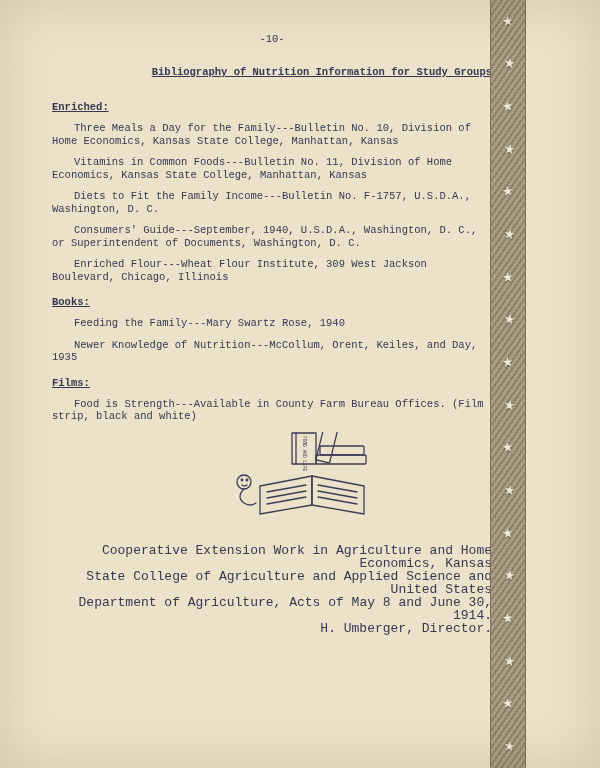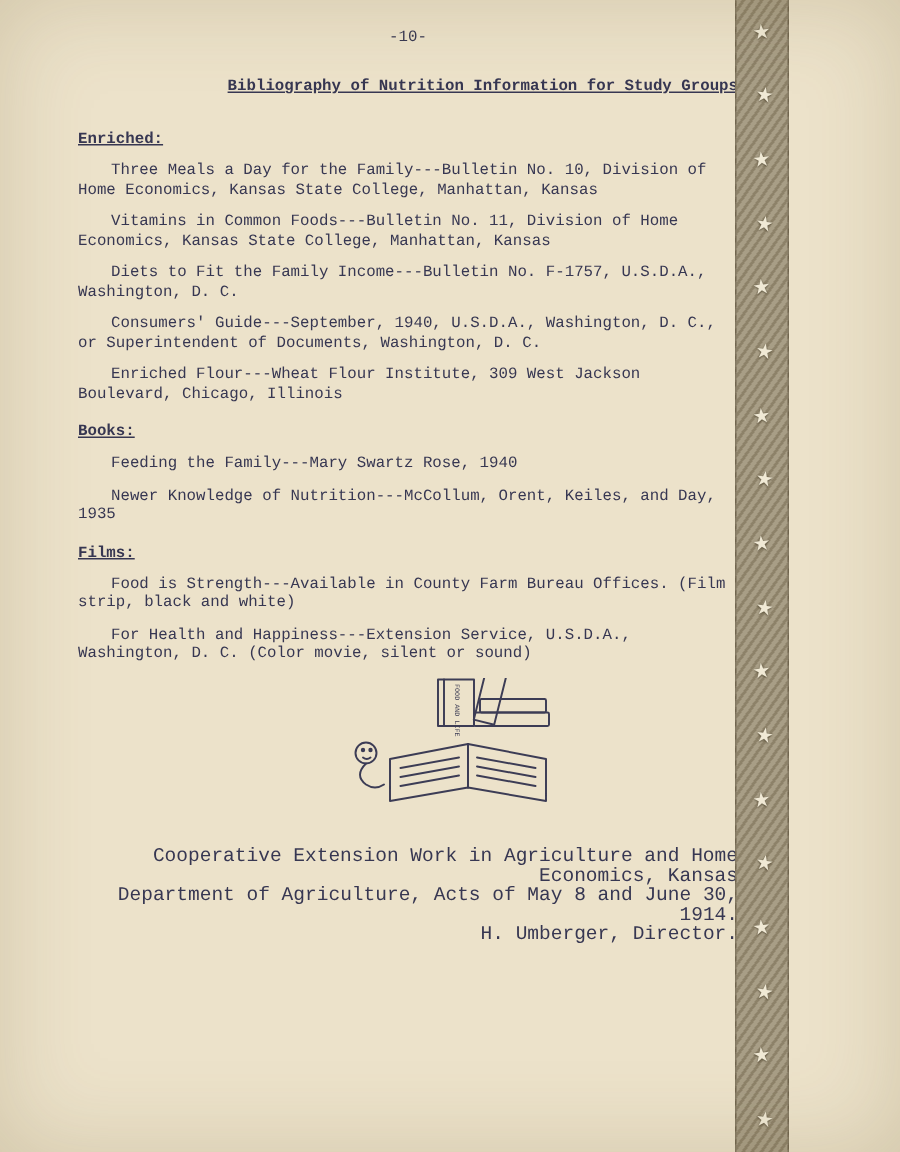--- a/index.html
+++ b/index.html
@@ -23,7 +23,7 @@
     z-index:1;
   }
   .content { width:440px; font-size:10.5px; }
-  .page-number { text-align:center; margin:3px; font-size:10.5px; }
+  .page-number { text-align:center; margin:17px; font-size:10.5px; }
   .doc-title {
     text-align:right; font-weight:bold; text-decoration:underline;
     font-size:10.5px; margin:21px 0 23px 0;

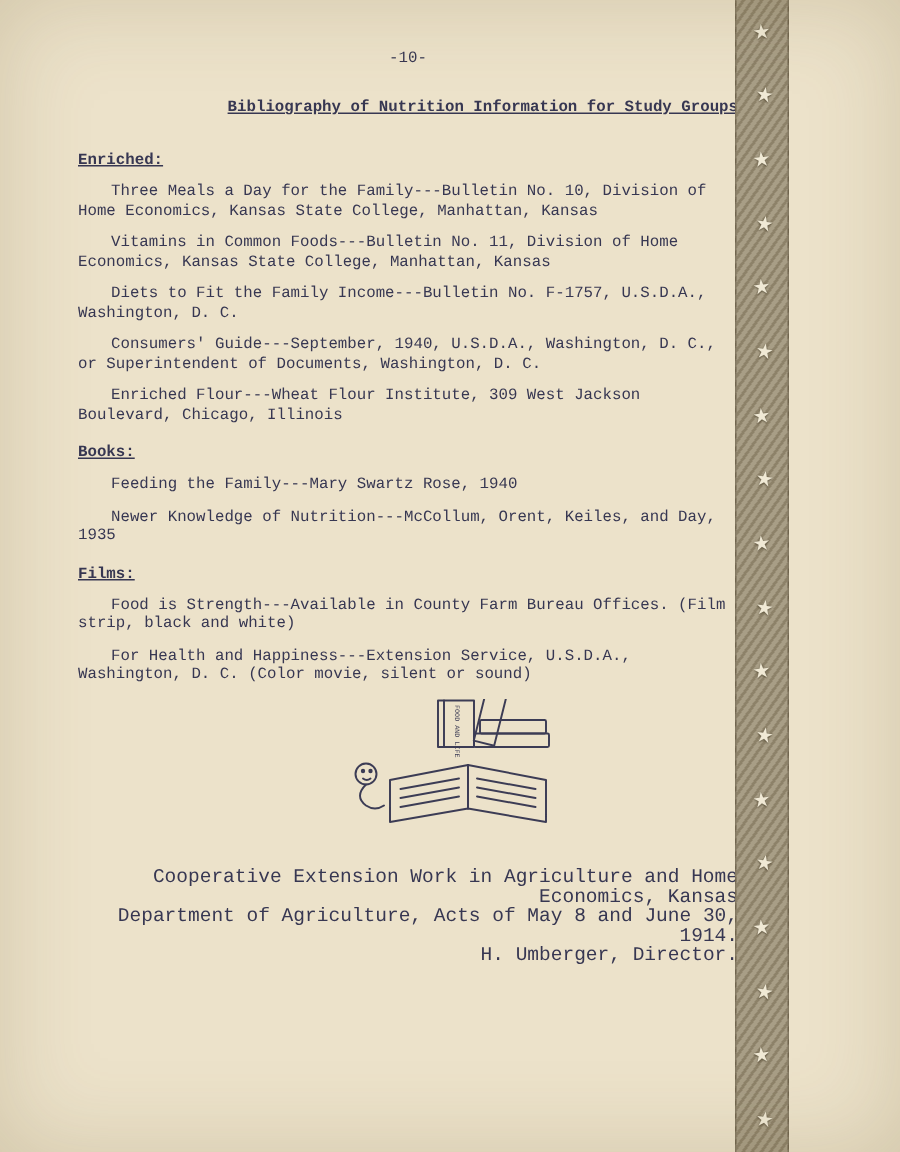--- a/index.html
+++ b/index.html
@@ -86,7 +86,6 @@
 
     <h2 class="section-heading">Films:</h2>
     <p class="entry">Food is Strength---Available in County Farm Bureau Offices. (Film strip, black and white)</p>
-    <p class="entry">For Health and Happiness---Extension Service, U.S.D.A., Washington, D. C. (Color movie, silent or sound)</p>
 
     <div class="illustration-wrap">
       <svg width="180" height="92" viewBox="0 0 180 92">

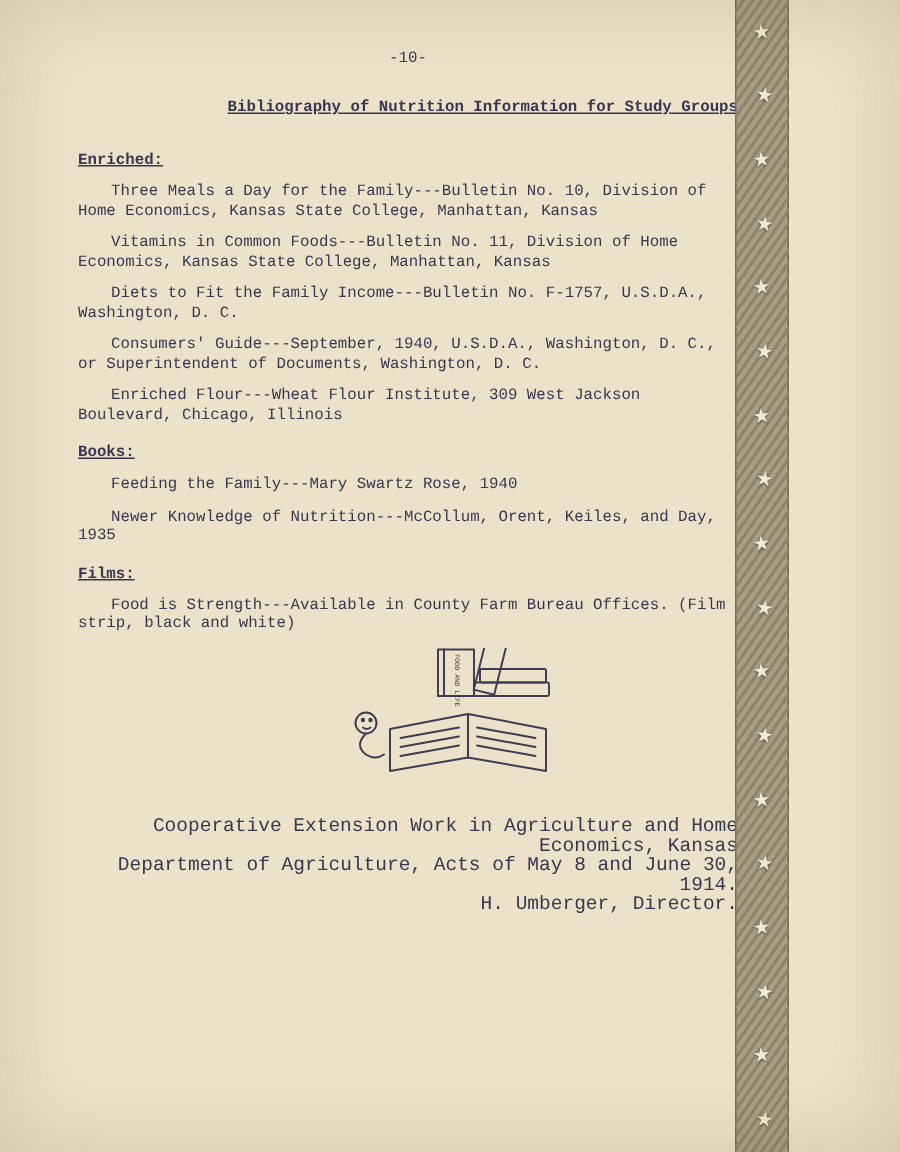--- a/index.html
+++ b/index.html
@@ -121,6 +121,7 @@
 
     <div class="footer">
       <div>Cooperative Extension Work in Agriculture and Home Economics, Kansas</div>
+      <div>State College of Agriculture and Applied Science and United States</div>
       <div>Department of Agriculture, Acts of May 8 and June 30, 1914.</div>
       <div>H. Umberger, Director.</div>
     </div>

